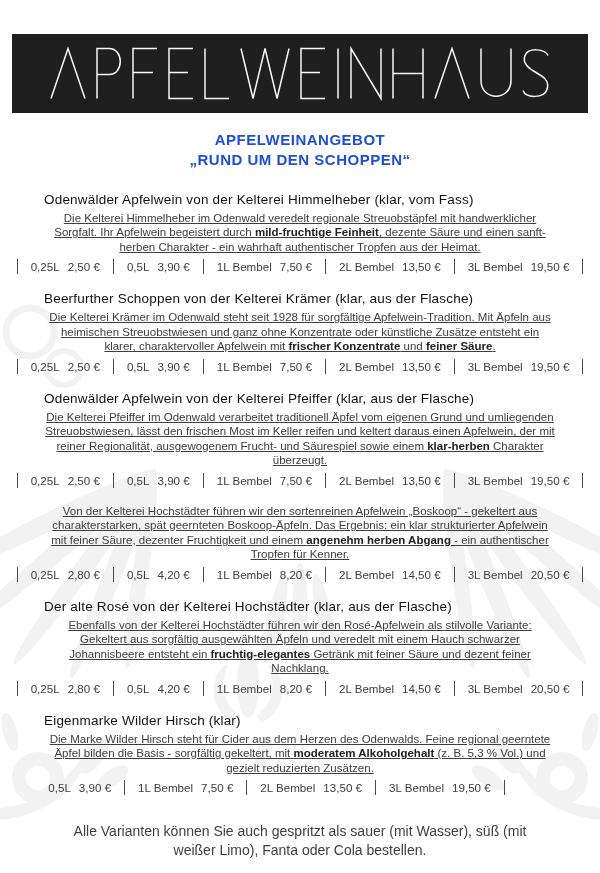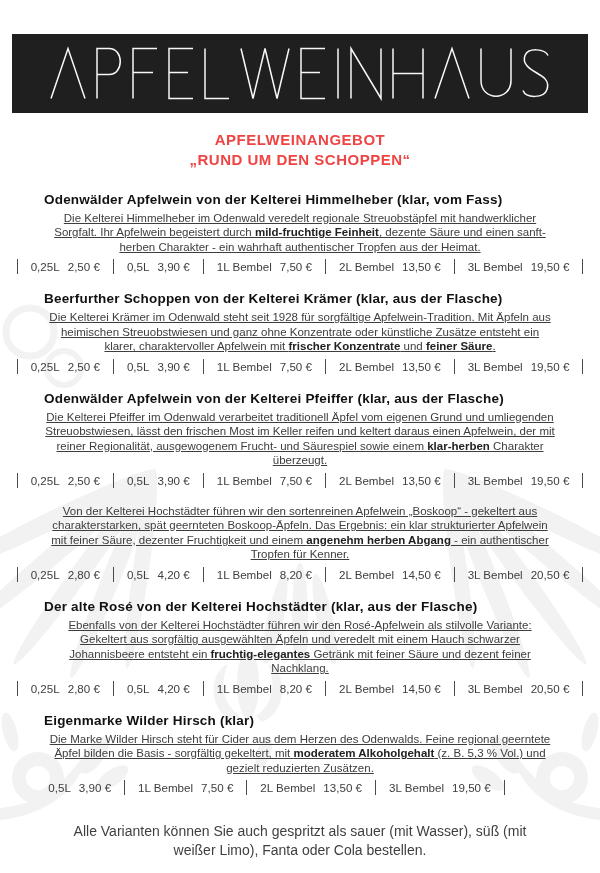--- a/index.html
+++ b/index.html
@@ -40,7 +40,7 @@
     font-size:15px;
     line-height:1.32;
     letter-spacing:0.5px;
-    color:#ef4444;
+    color:#1d4ed8;
   }
   main{padding:0 44px;margin-top:21px;}
   .menu-section{margin-bottom:16px;}

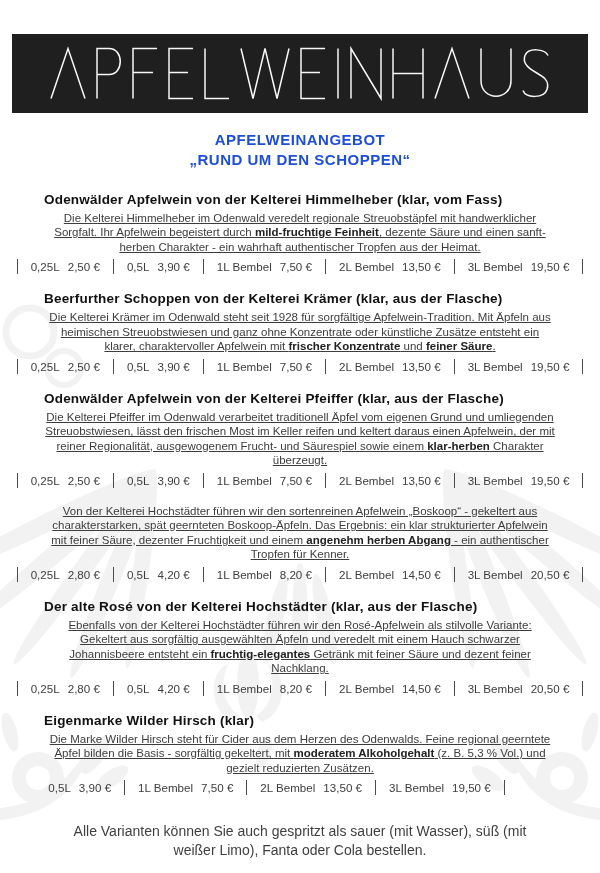--- a/index.html
+++ b/index.html
@@ -49,7 +49,7 @@
     font-size:13.5px;
     line-height:17px;
     color:var(--heading);
-    font-weight:bold;
+    font-weight:normal;
     letter-spacing:0.2px;
     text-align:left;
   }

